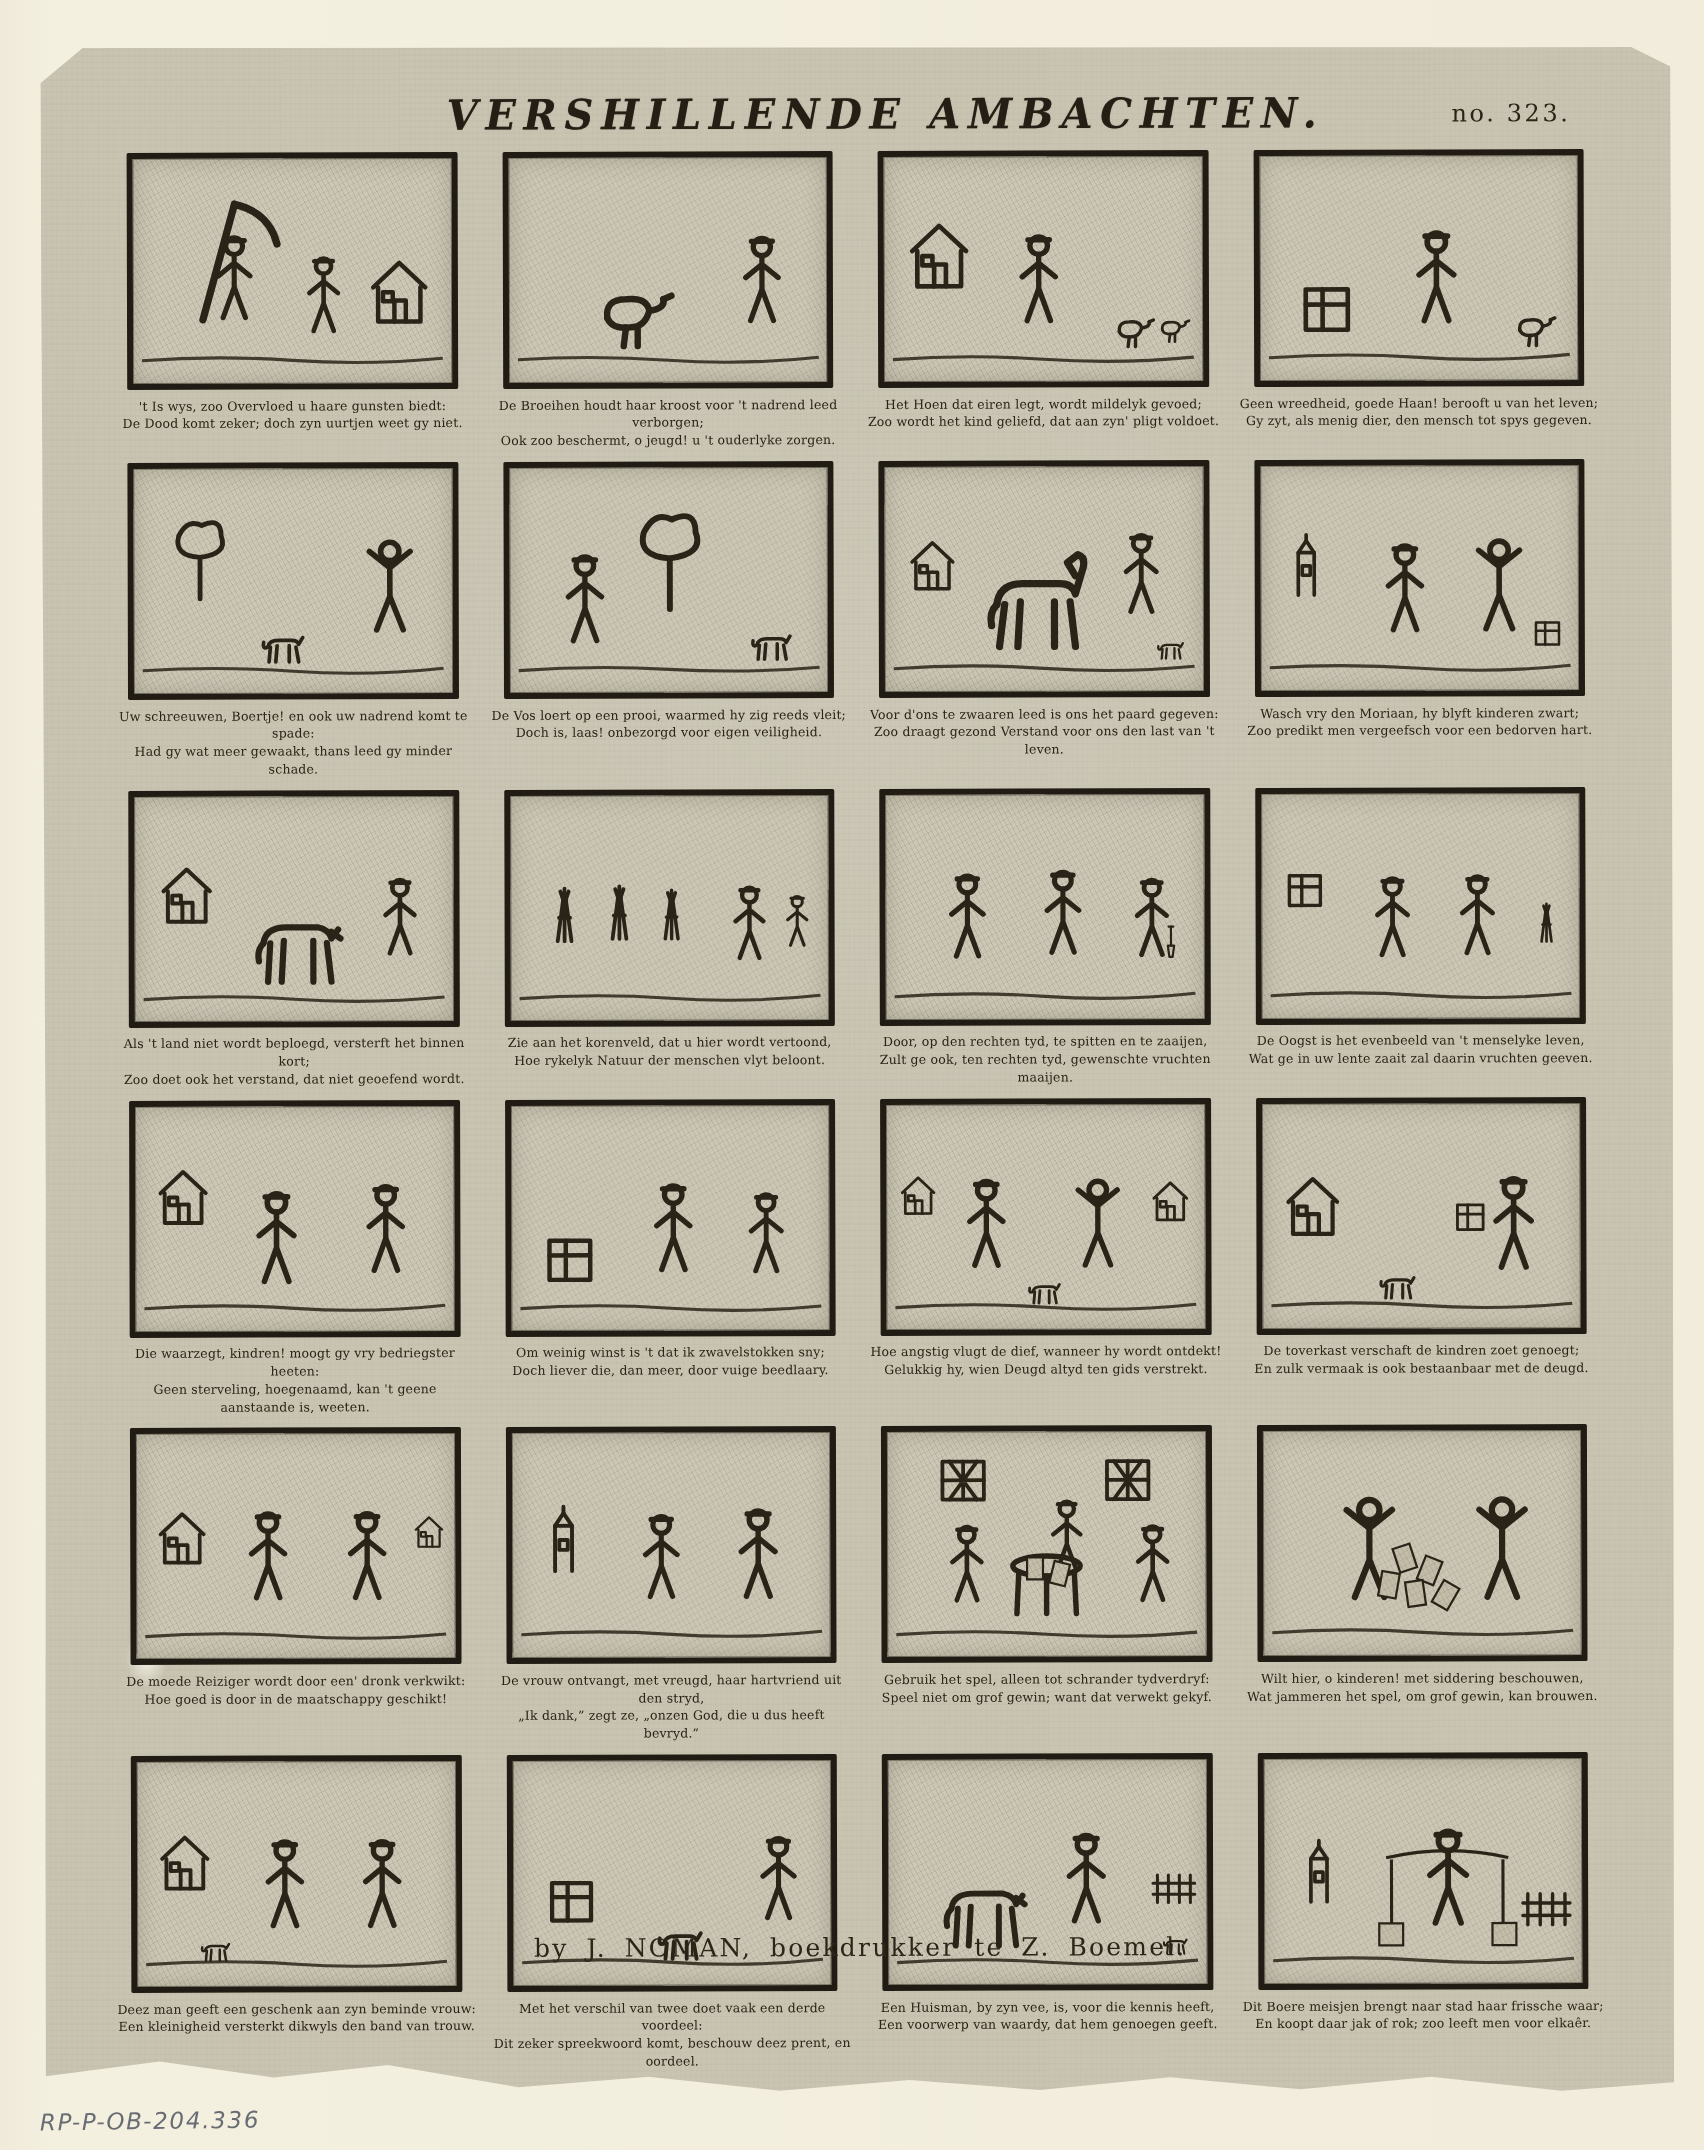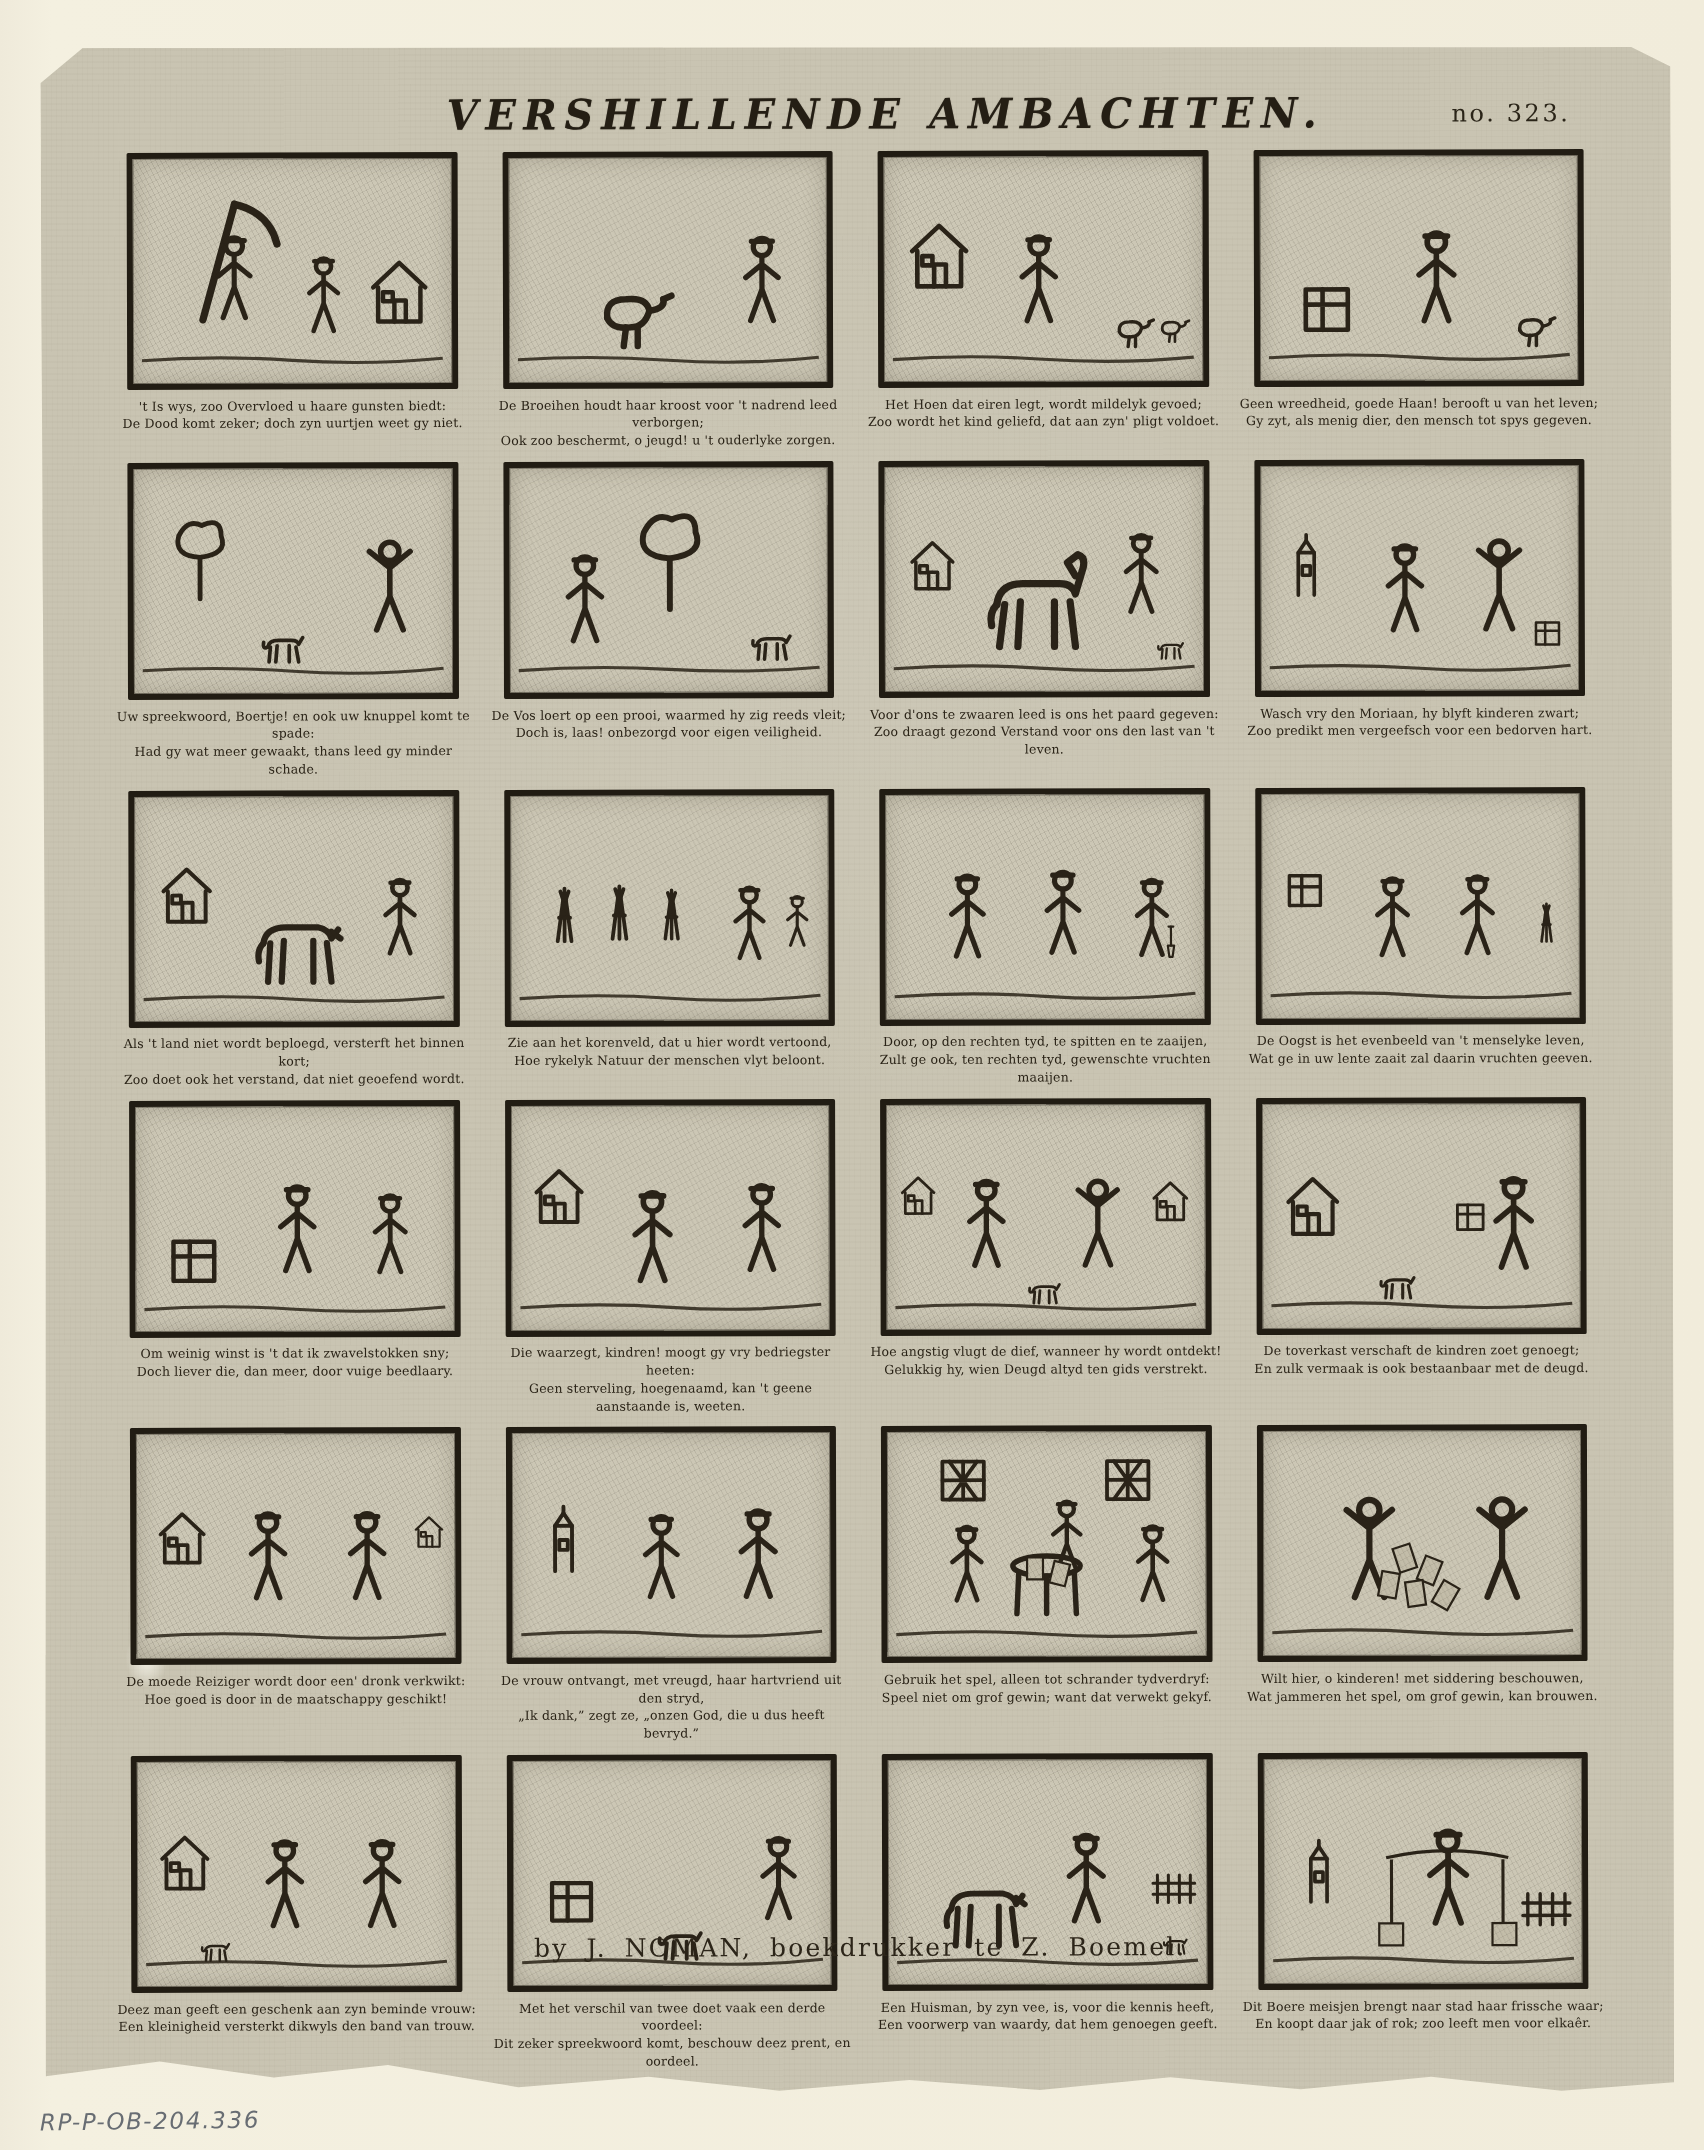--- a/index.html
+++ b/index.html
@@ -241,7 +241,7 @@
         </svg>
       </div>
       <figcaption class="cap">
-        <div>Uw spreekwoord, Boertje! en ook uw knuppel komt te spade:</div>
+        <div>Uw schreeuwen, Boertje! en ook uw nadrend komt te spade:</div>
         <div>Had gy wat meer gewaakt, thans leed gy minder schade.</div>
       </figcaption>
     </figure>

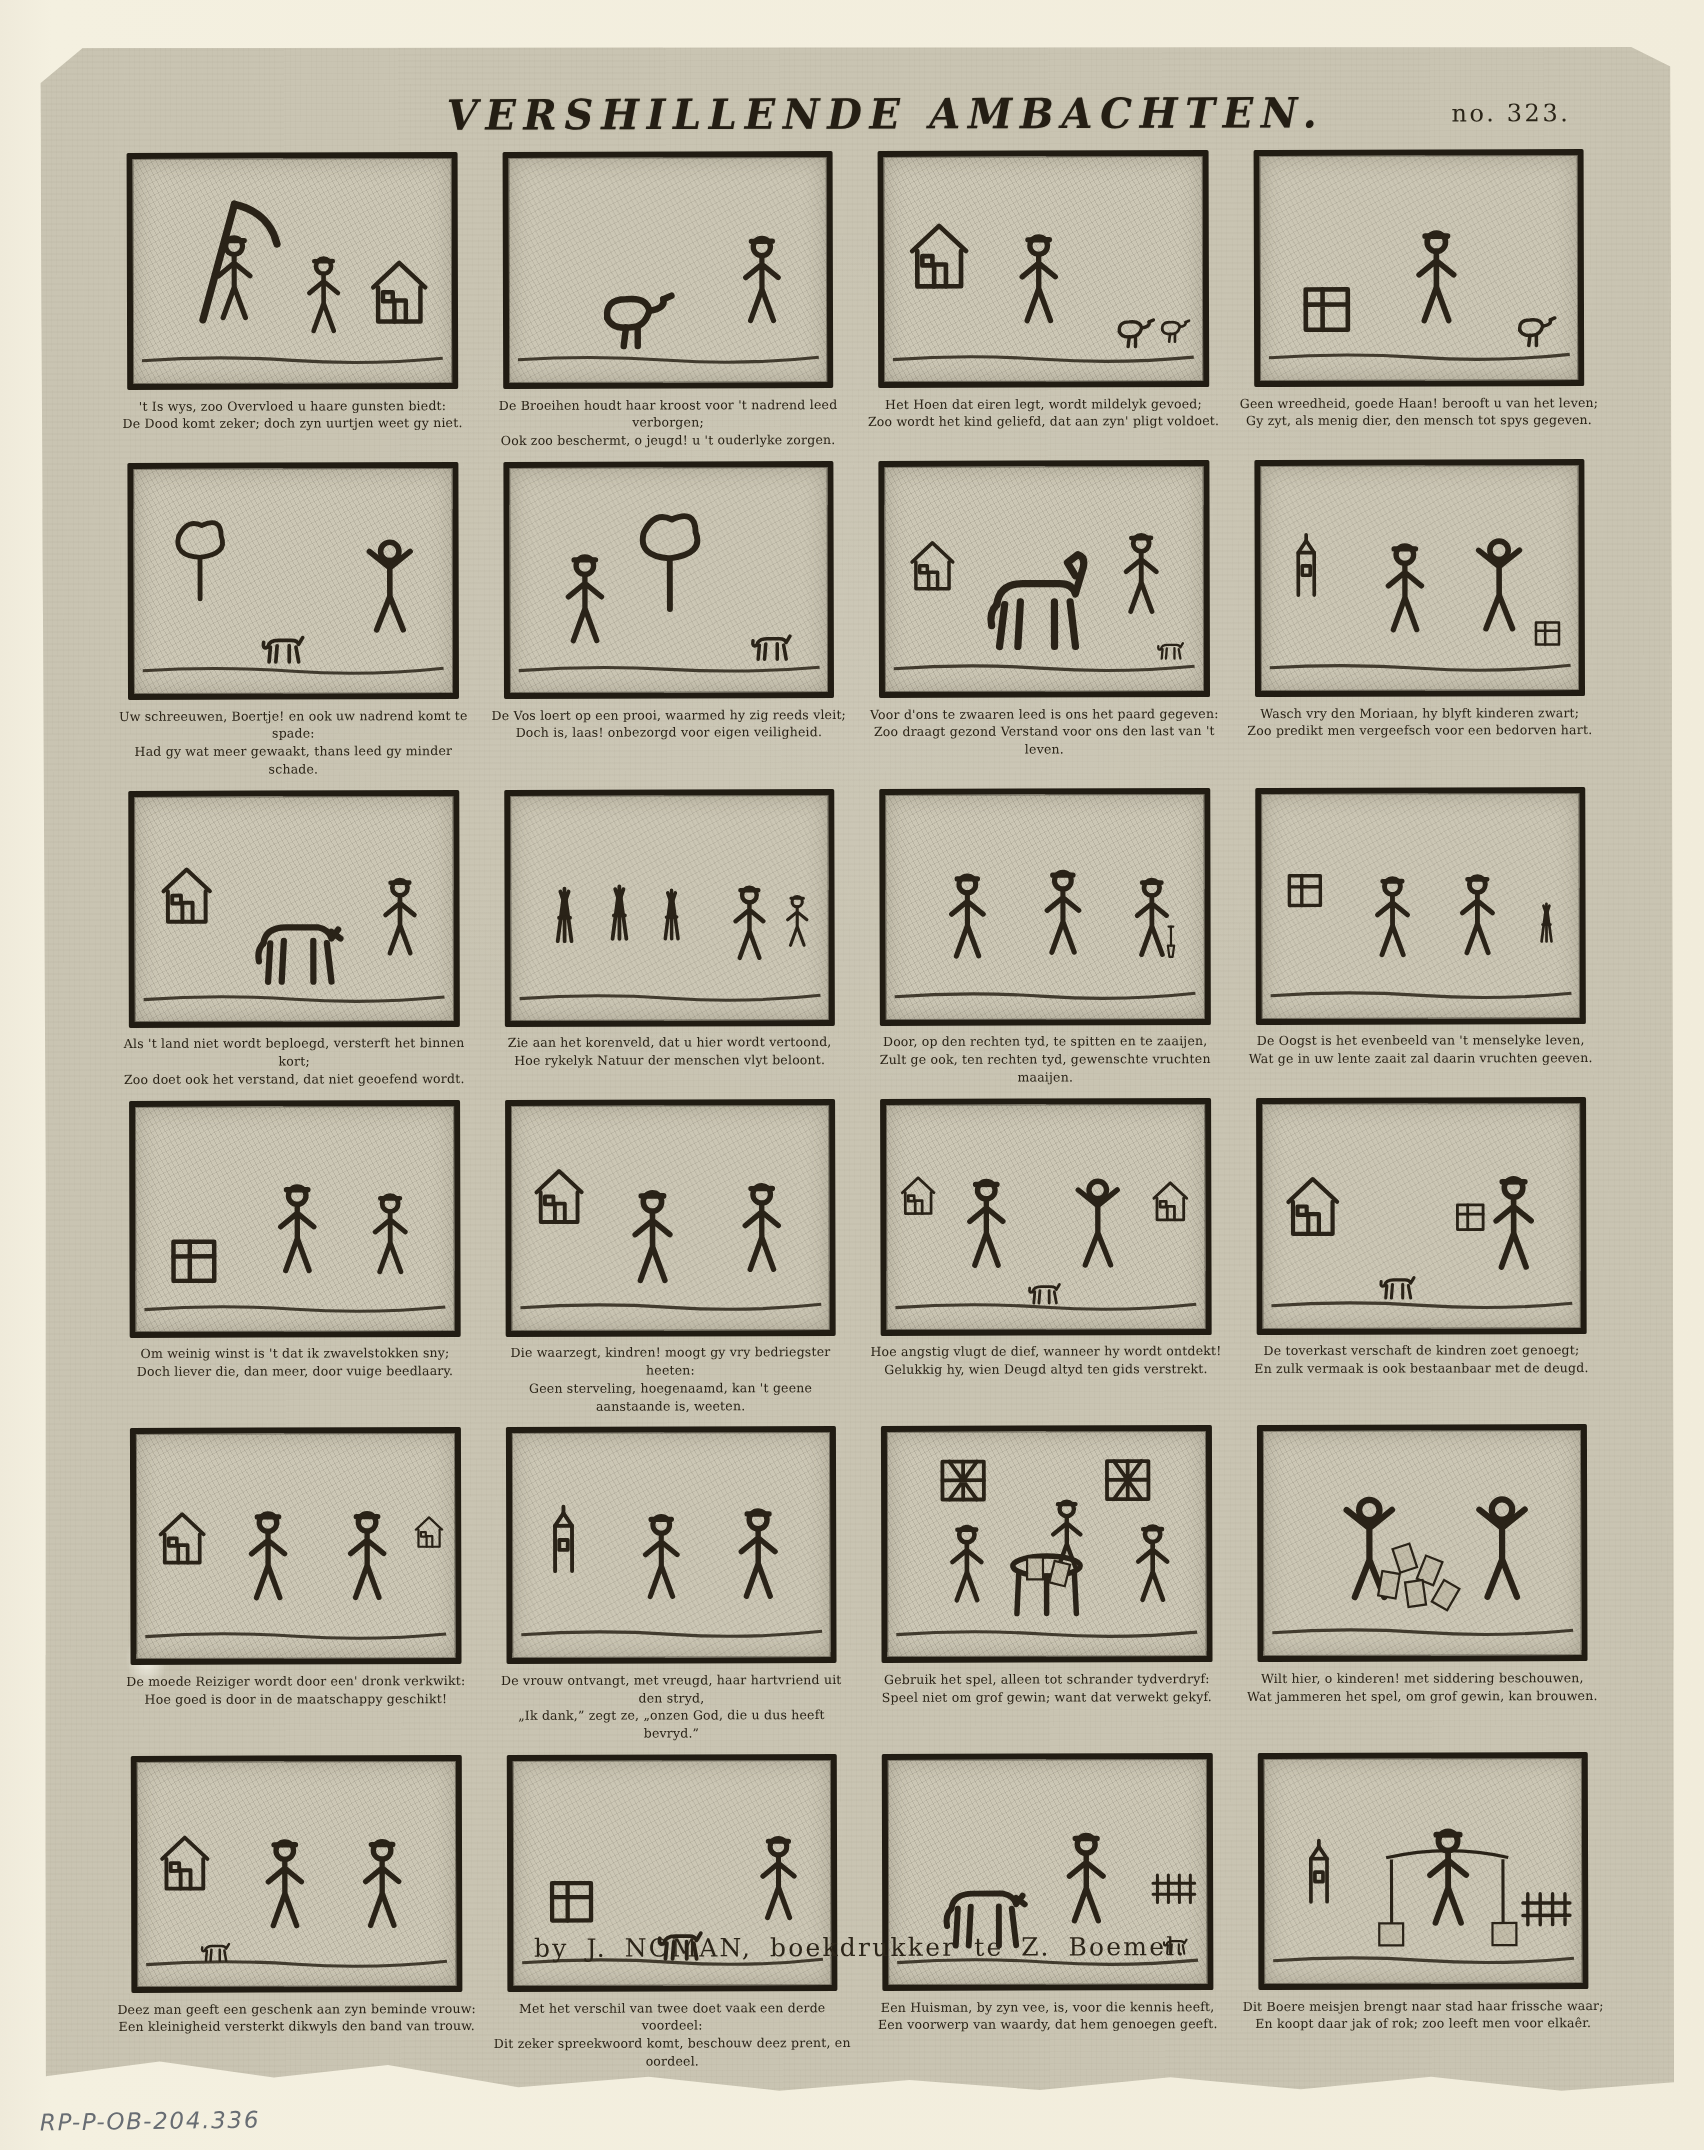--- a/index.html
+++ b/index.html
@@ -360,6 +360,21 @@
     <figure class="cell">
       <div class="panel">
         <svg viewBox="0 0 360 250">
+          <path class="gnd" d="M10 226 Q95 220 180 226 T350 223"></path>
+          <use href="#s-house" x="14" y="44" width="80" height="100"></use>
+          <use href="#s-person" x="102" y="70" width="115" height="152"></use>
+          <use href="#s-person" x="228" y="52" width="110" height="168"></use>
+        </svg>
+      </div>
+      <figcaption class="cap">
+        <div>Die waarzegt, kindren! moogt gy vry bedriegster heeten:</div>
+        <div>Geen sterveling, hoegenaamd, kan 't geene aanstaande is, weeten.</div>
+      </figcaption>
+    </figure>
+
+    <figure class="cell">
+      <div class="panel">
+        <svg viewBox="0 0 360 250">
           <path class="gnd" d="M10 227 Q95 221 180 227 T350 225"></path>
           <use href="#s-box" x="20" y="118" width="92" height="98"></use>
           <use href="#s-person" x="128" y="52" width="110" height="168"></use>
@@ -369,21 +384,6 @@
       <figcaption class="cap">
         <div>Om weinig winst is 't dat ik zwavelstokken sny;</div>
         <div>Doch liever die, dan meer, door vuige beedlaary.</div>
-      </figcaption>
-    </figure>
-
-    <figure class="cell">
-      <div class="panel">
-        <svg viewBox="0 0 360 250">
-          <path class="gnd" d="M10 226 Q95 220 180 226 T350 223"></path>
-          <use href="#s-house" x="14" y="44" width="80" height="100"></use>
-          <use href="#s-person" x="102" y="70" width="115" height="152"></use>
-          <use href="#s-person" x="228" y="52" width="110" height="168"></use>
-        </svg>
-      </div>
-      <figcaption class="cap">
-        <div>Die waarzegt, kindren! moogt gy vry bedriegster heeten:</div>
-        <div>Geen sterveling, hoegenaamd, kan 't geene aanstaande is, weeten.</div>
       </figcaption>
     </figure>
 

